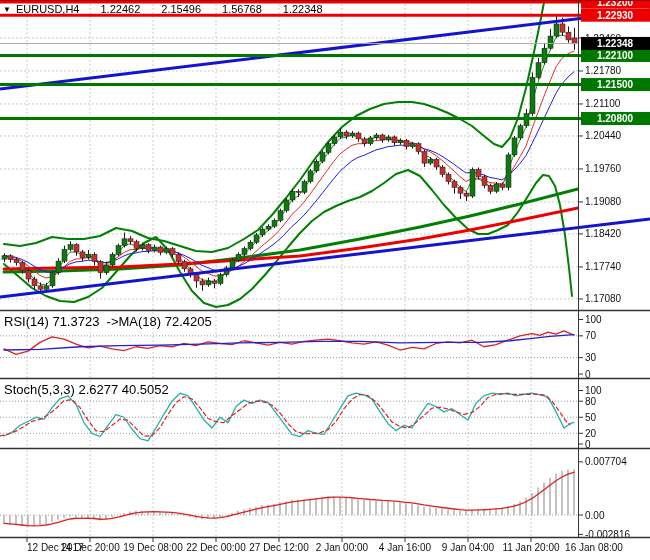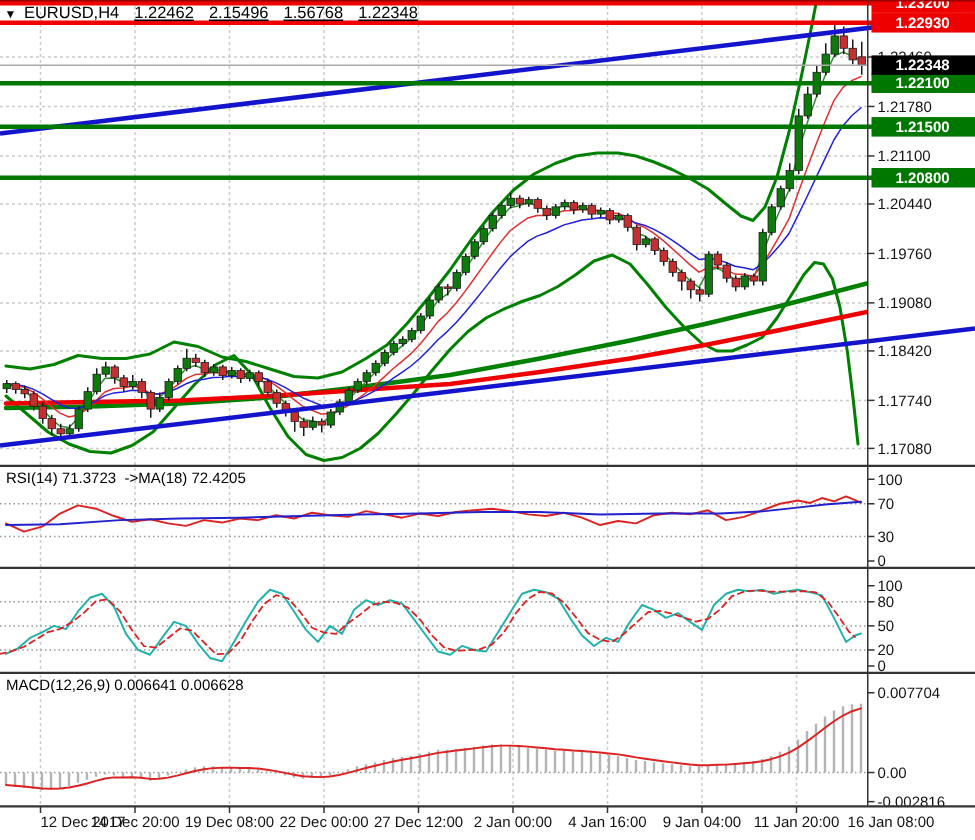--- a/index.html
+++ b/index.html
@@ -10,7 +10,7 @@
        font-size:11px;color:#000;white-space:pre;z-index:5;}
   .hdr .dd{font-size:8px;margin-right:5px;color:#000;cursor:pointer;}
   .hdr span{margin-right:0;}
-  .hdr .v{margin-left:10px;text-decoration:underline;}
+  .hdr .v{margin-left:21px;}
   .plabel{position:absolute;font-size:10px;color:#000;z-index:5;white-space:pre;}
   text{font-family:"Liberation Sans",sans-serif;}
 </style>

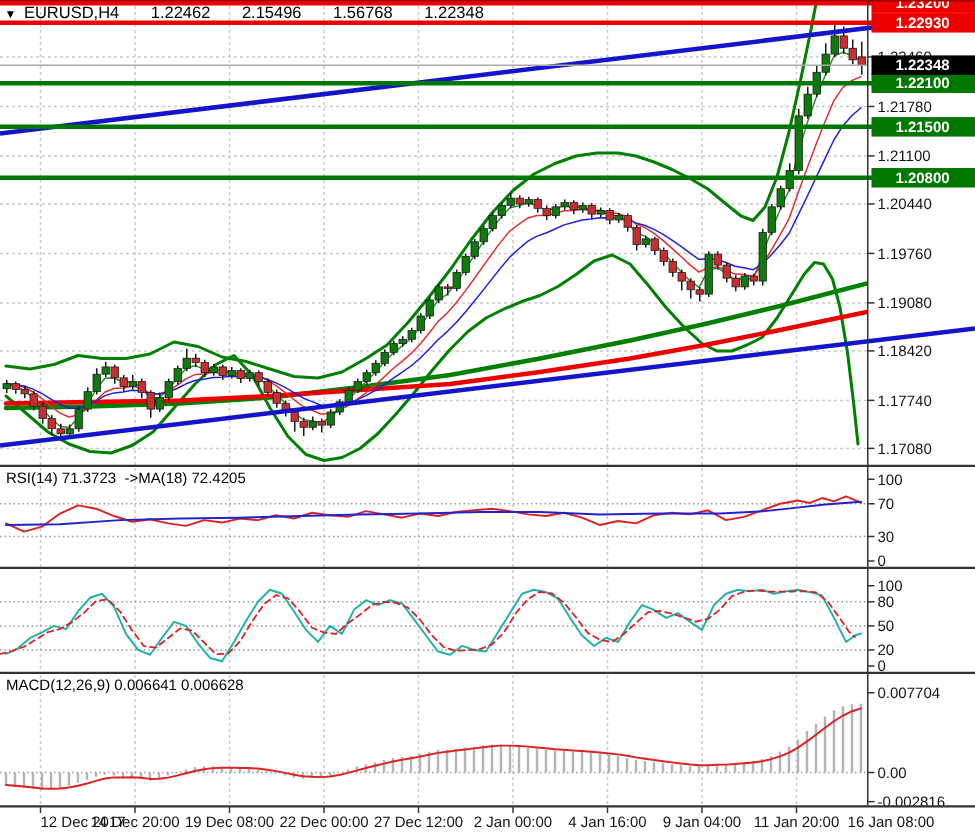--- a/index.html
+++ b/index.html
@@ -11,7 +11,7 @@
   .hdr .dd{font-size:8px;margin-right:5px;color:#000;cursor:pointer;}
   .hdr span{margin-right:0;}
   .hdr .v{margin-left:21px;}
-  .plabel{position:absolute;font-size:10px;color:#000;z-index:5;white-space:pre;}
+  .plabel{position:absolute;font-size:13px;color:#000;z-index:5;white-space:pre;}
   text{font-family:"Liberation Sans",sans-serif;}
 </style>
 </head>

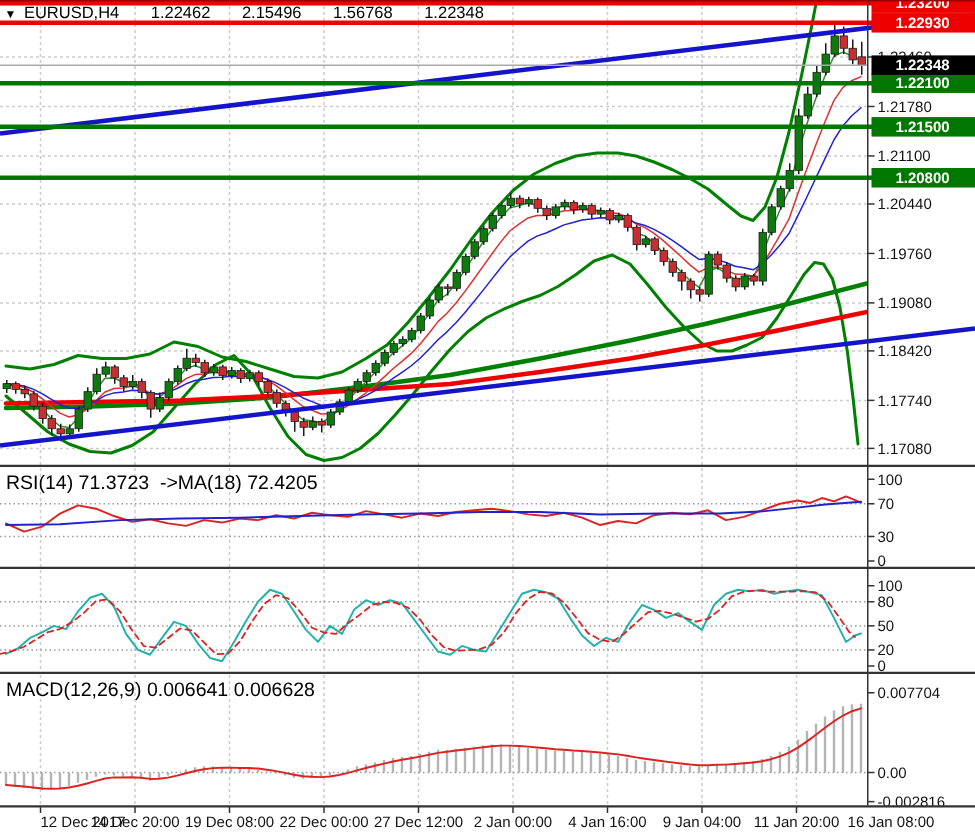--- a/index.html
+++ b/index.html
@@ -520,6 +520,7 @@
   </div>
 
   <div class="plabel" style="left:4px;top:314px;">RSI(14) 71.3723  -&gt;MA(18) 72.4205</div>
+  <div class="plabel" style="left:4px;top:382px;">Stoch(5,3,3) 2.6277 40.5052</div>
   <div class="plabel" style="left:4px;top:452px;">MACD(12,26,9) 0.006641 0.006628</div>
 </div>
 

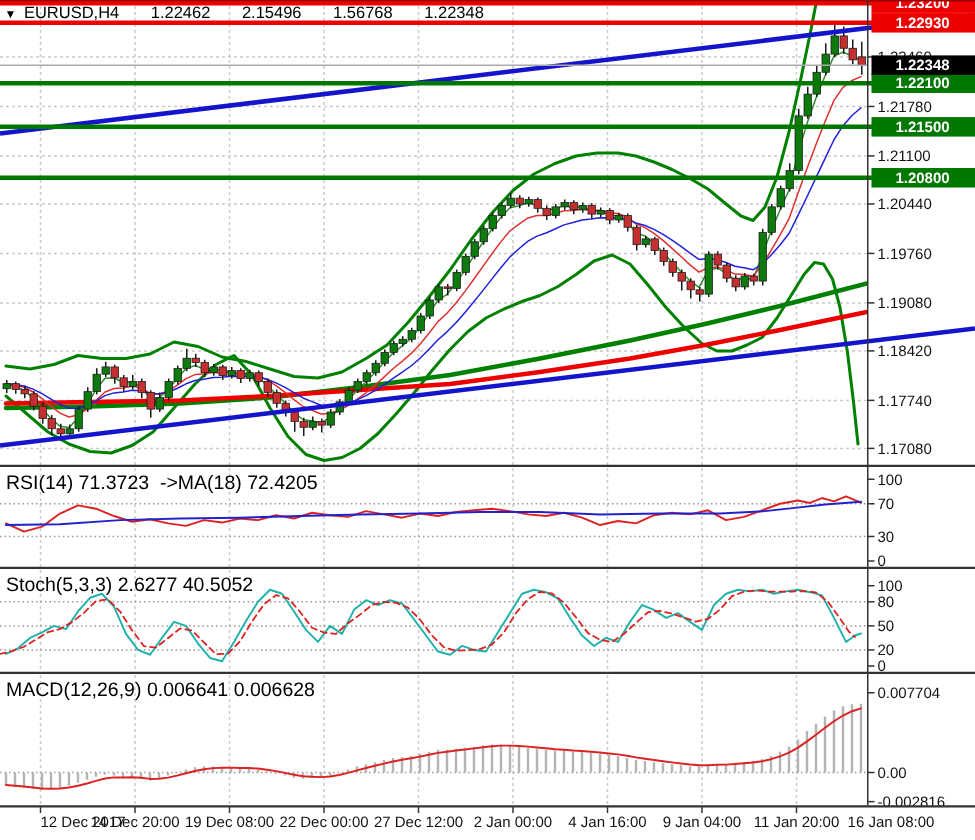--- a/index.html
+++ b/index.html
@@ -521,7 +521,6 @@
 
   <div class="plabel" style="left:4px;top:314px;">RSI(14) 71.3723  -&gt;MA(18) 72.4205</div>
   <div class="plabel" style="left:4px;top:382px;">Stoch(5,3,3) 2.6277 40.5052</div>
-  <div class="plabel" style="left:4px;top:452px;">MACD(12,26,9) 0.006641 0.006628</div>
 </div>
 
 </body></html>

